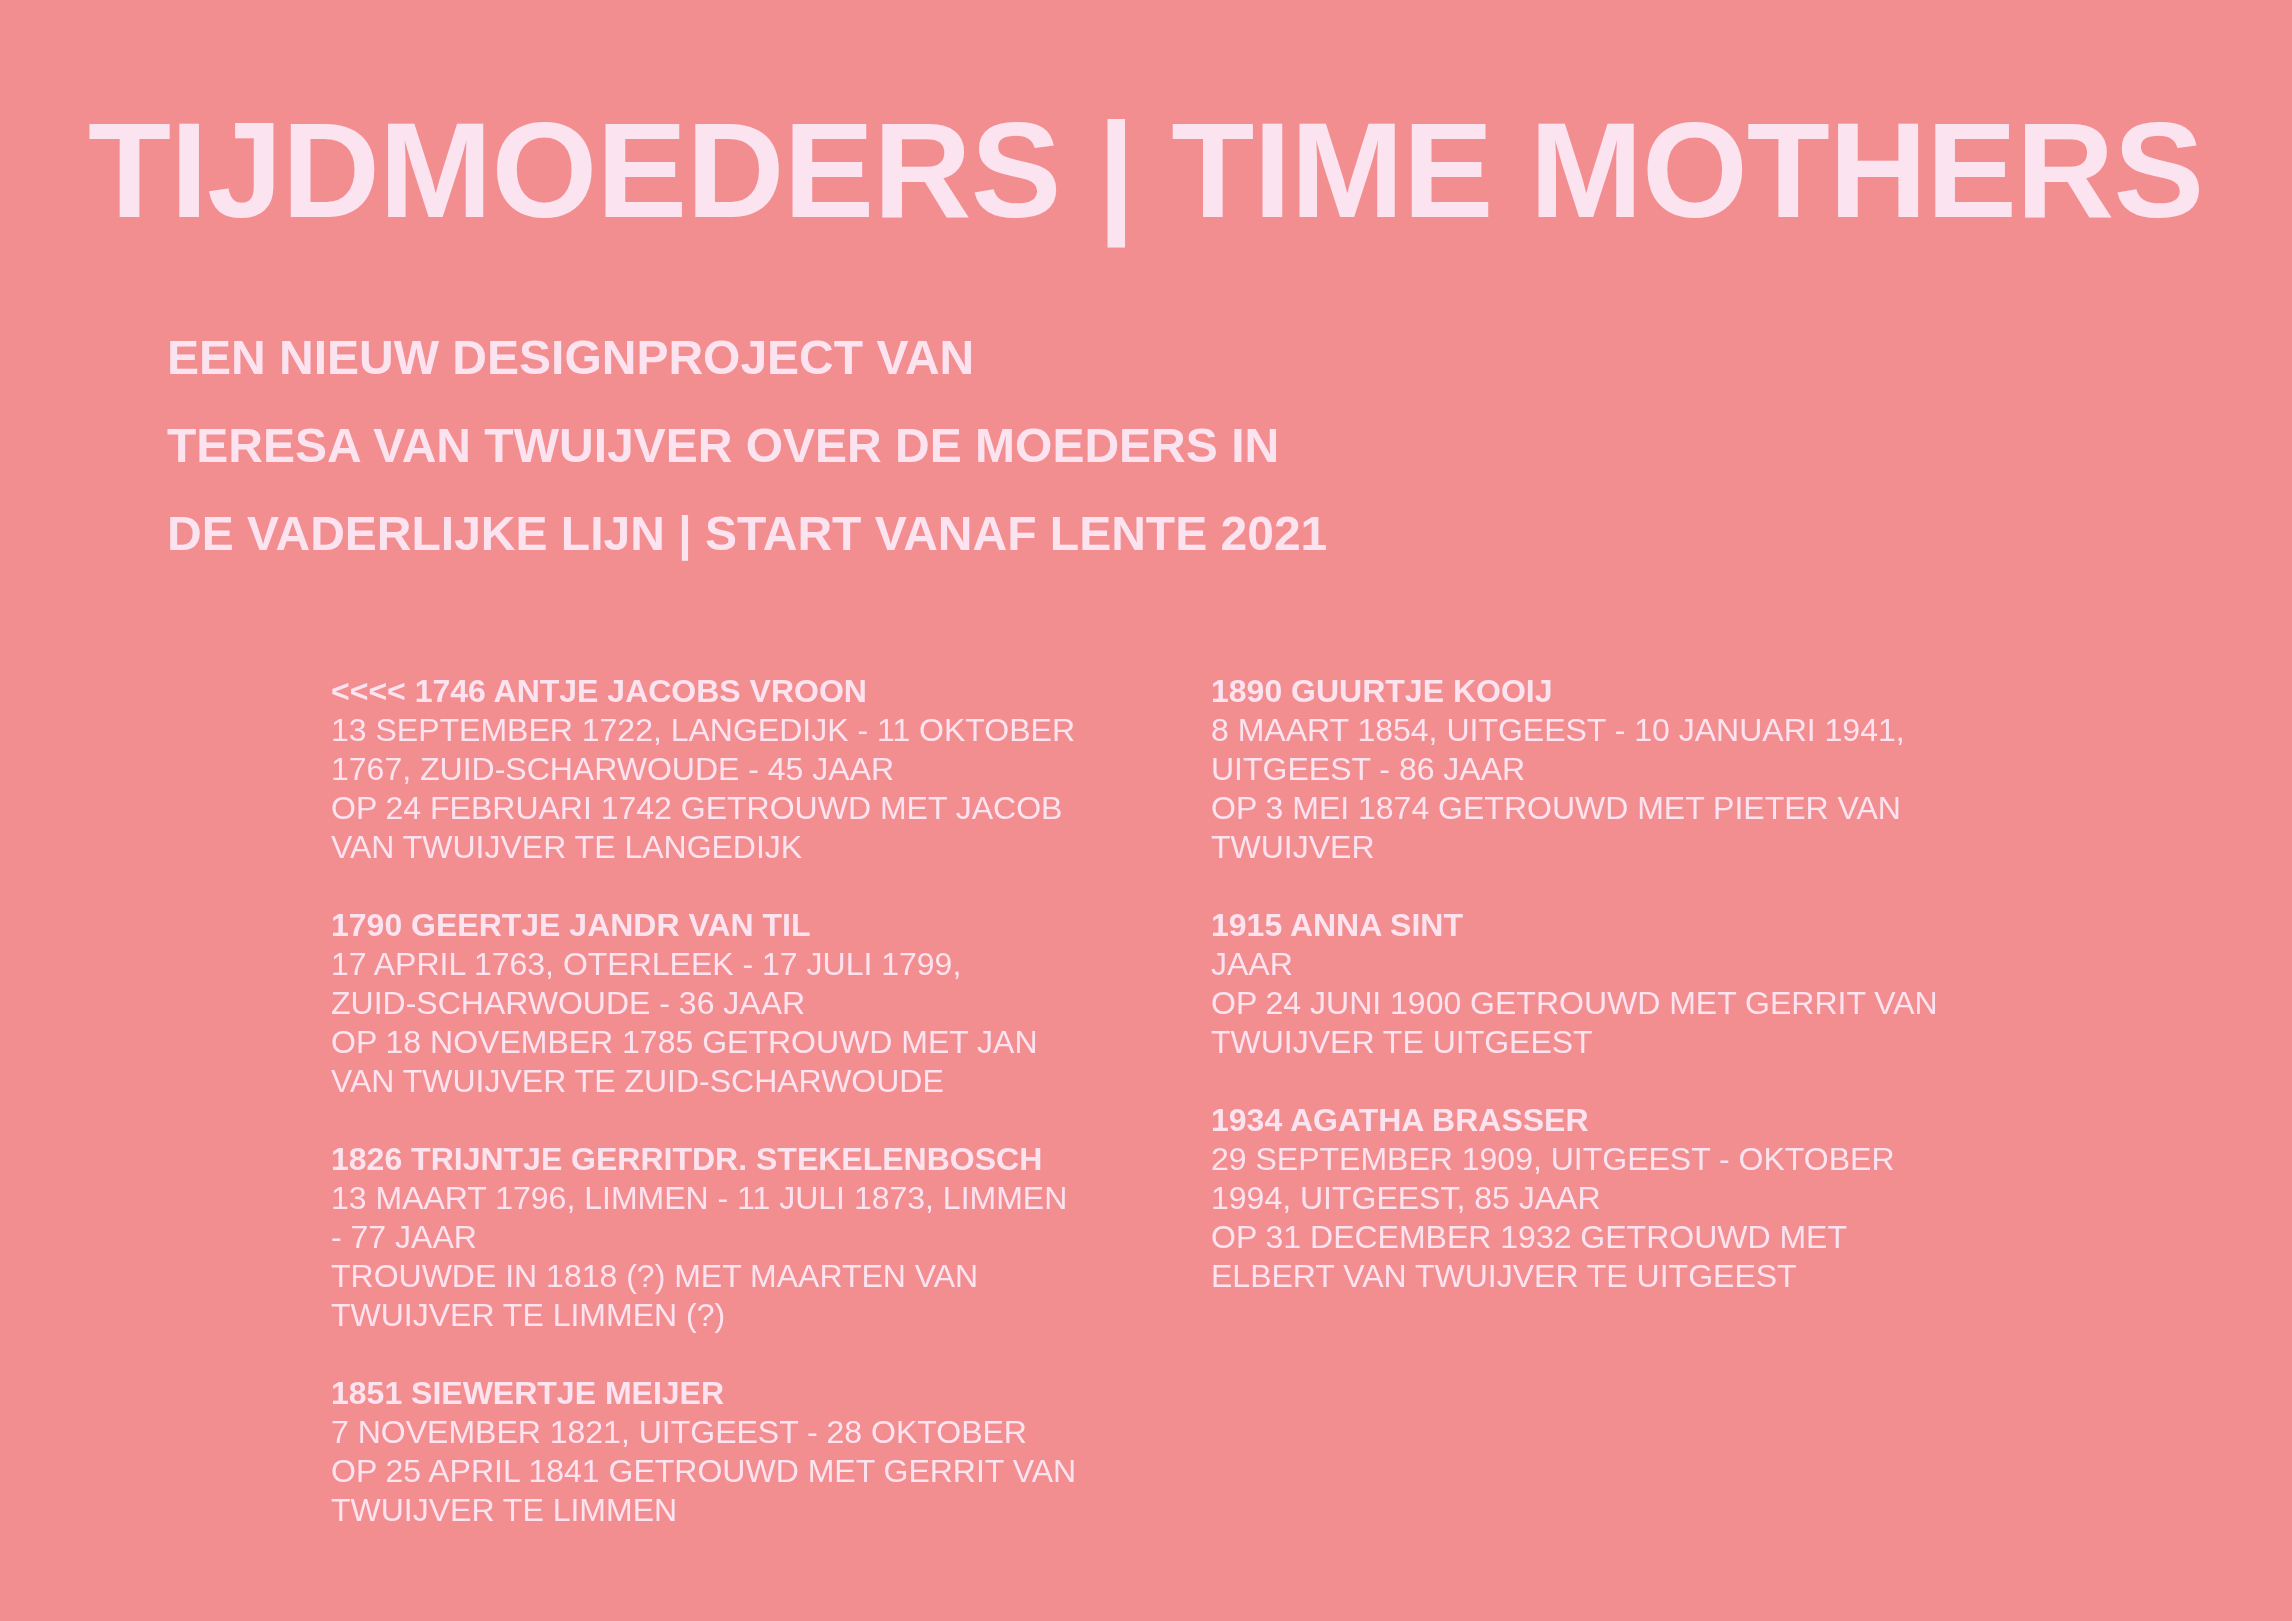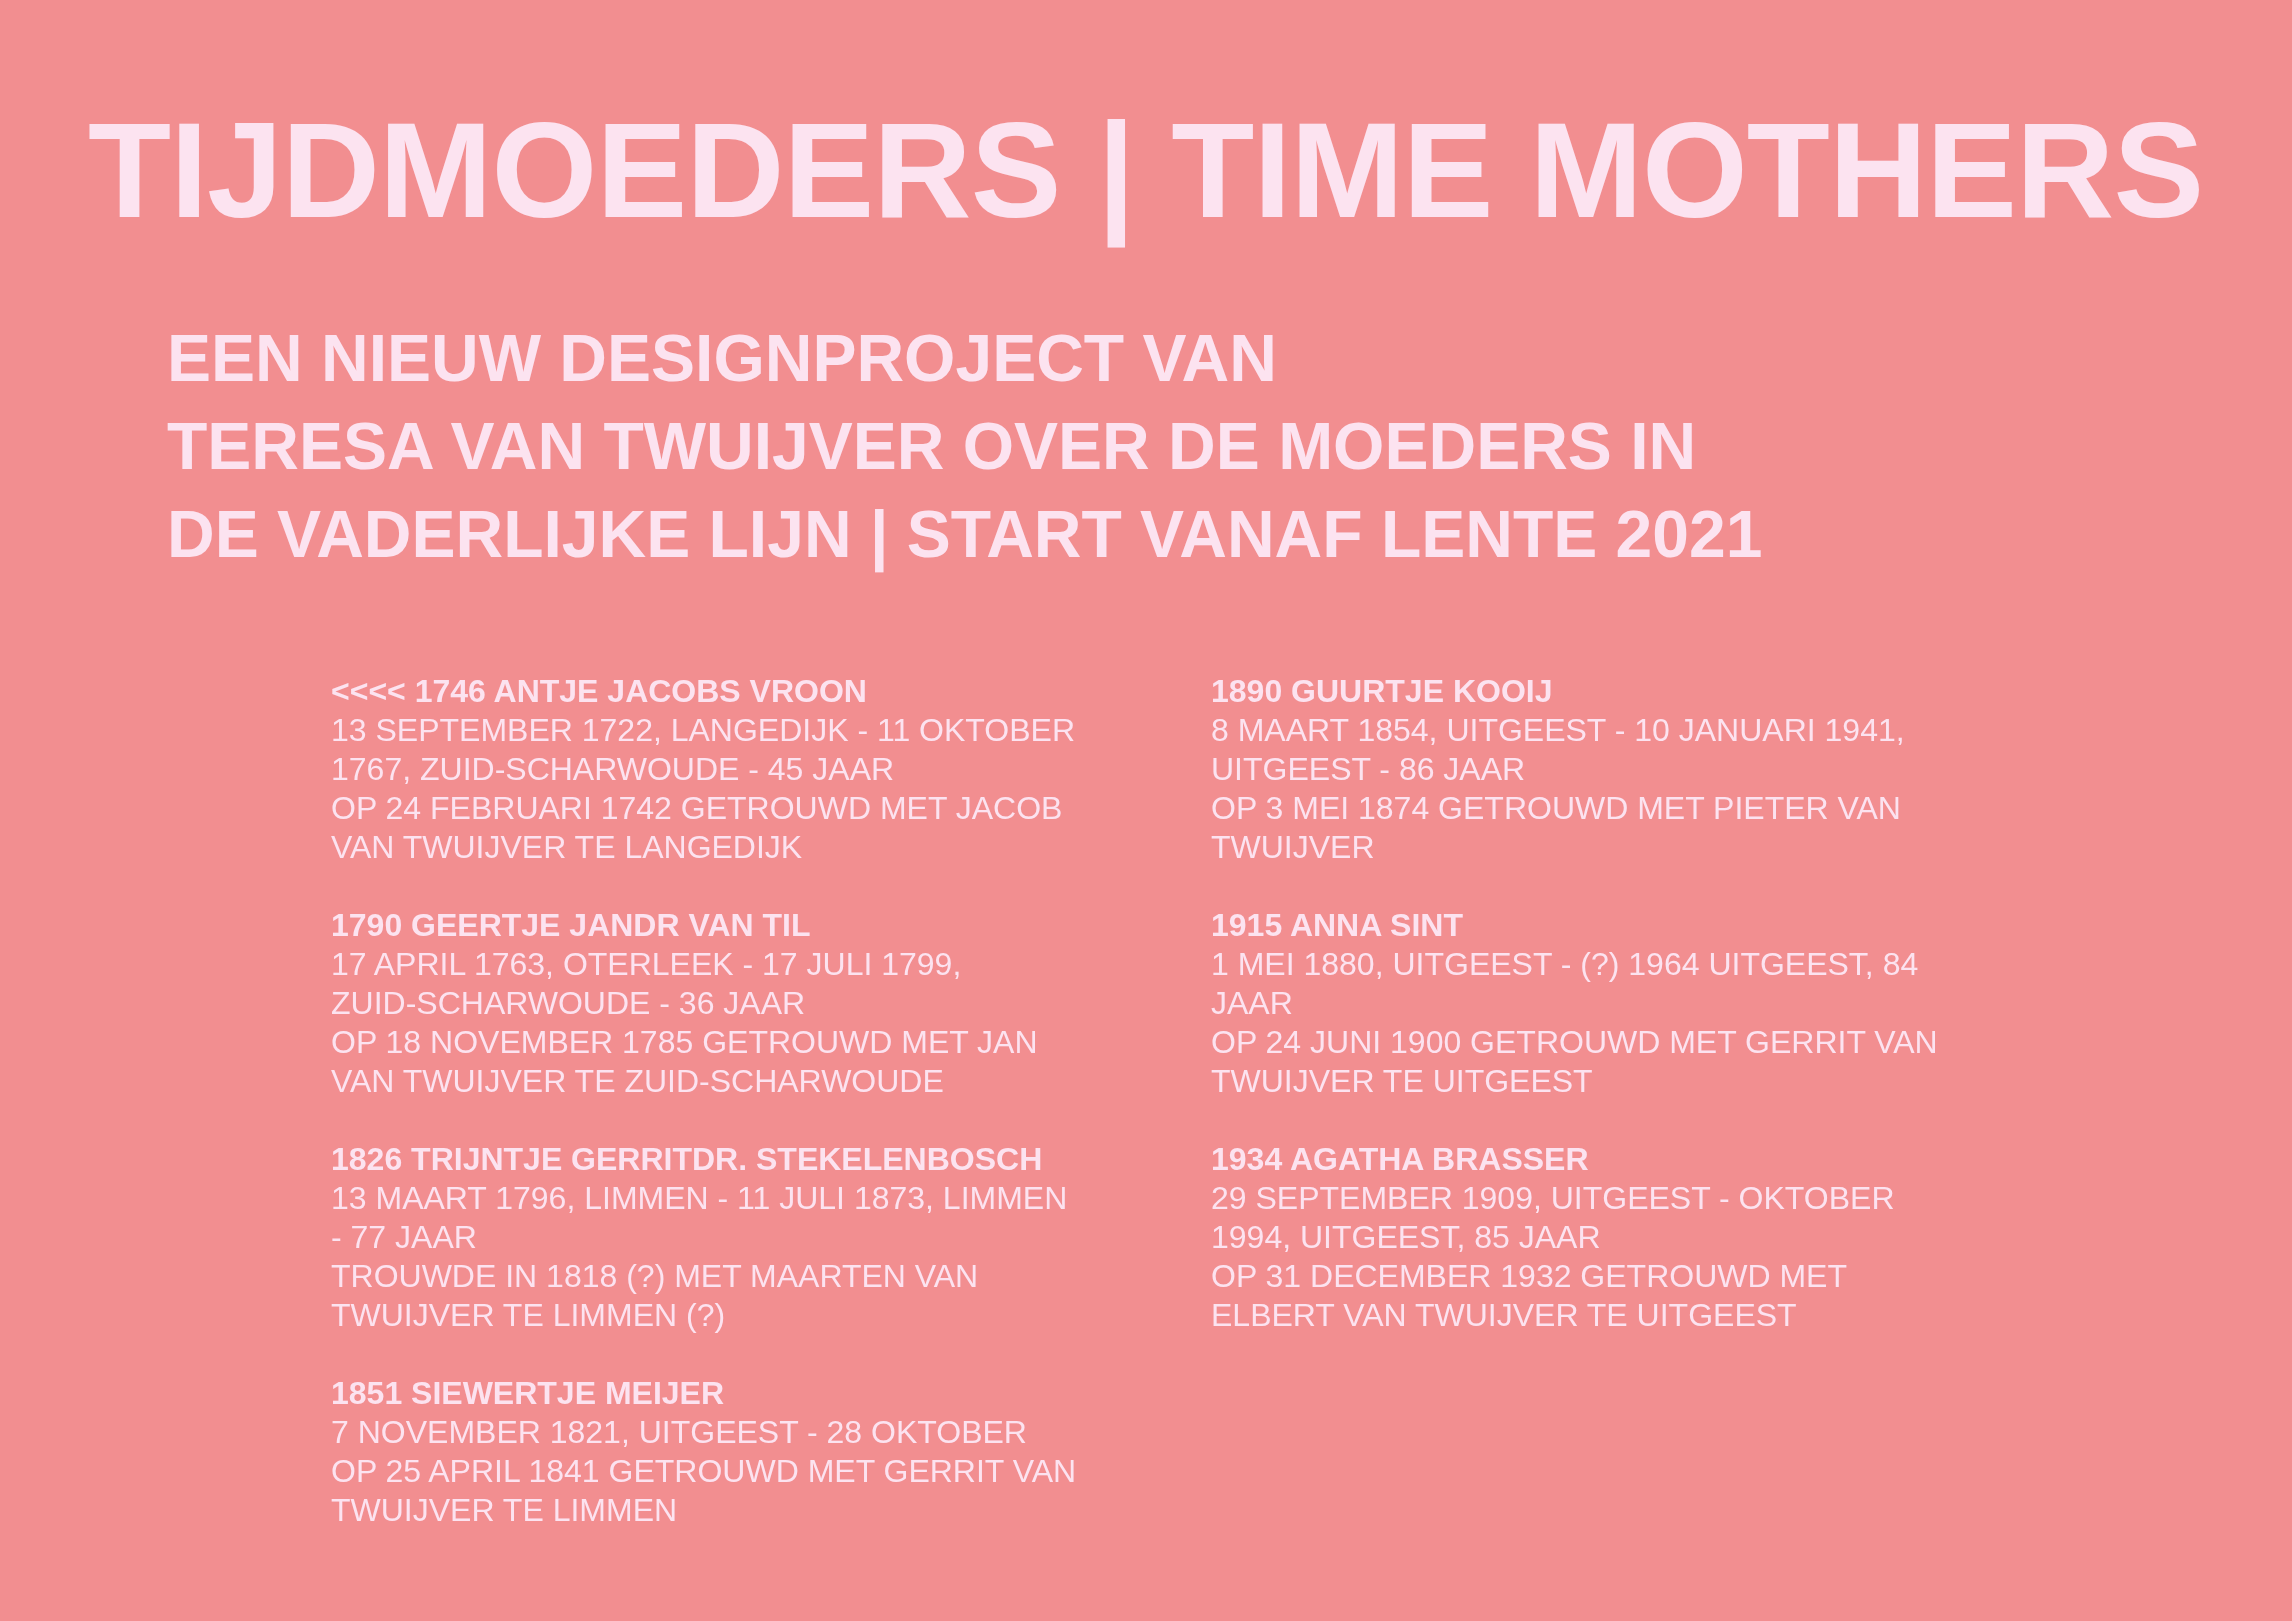--- a/index.html
+++ b/index.html
@@ -26,7 +26,7 @@
     position: absolute;
     left: 167px;
     top: 314px;
-    font-size: 66px;
+    font-size: 48px;
     font-weight: 700;
     line-height: 88px;
     white-space: nowrap;

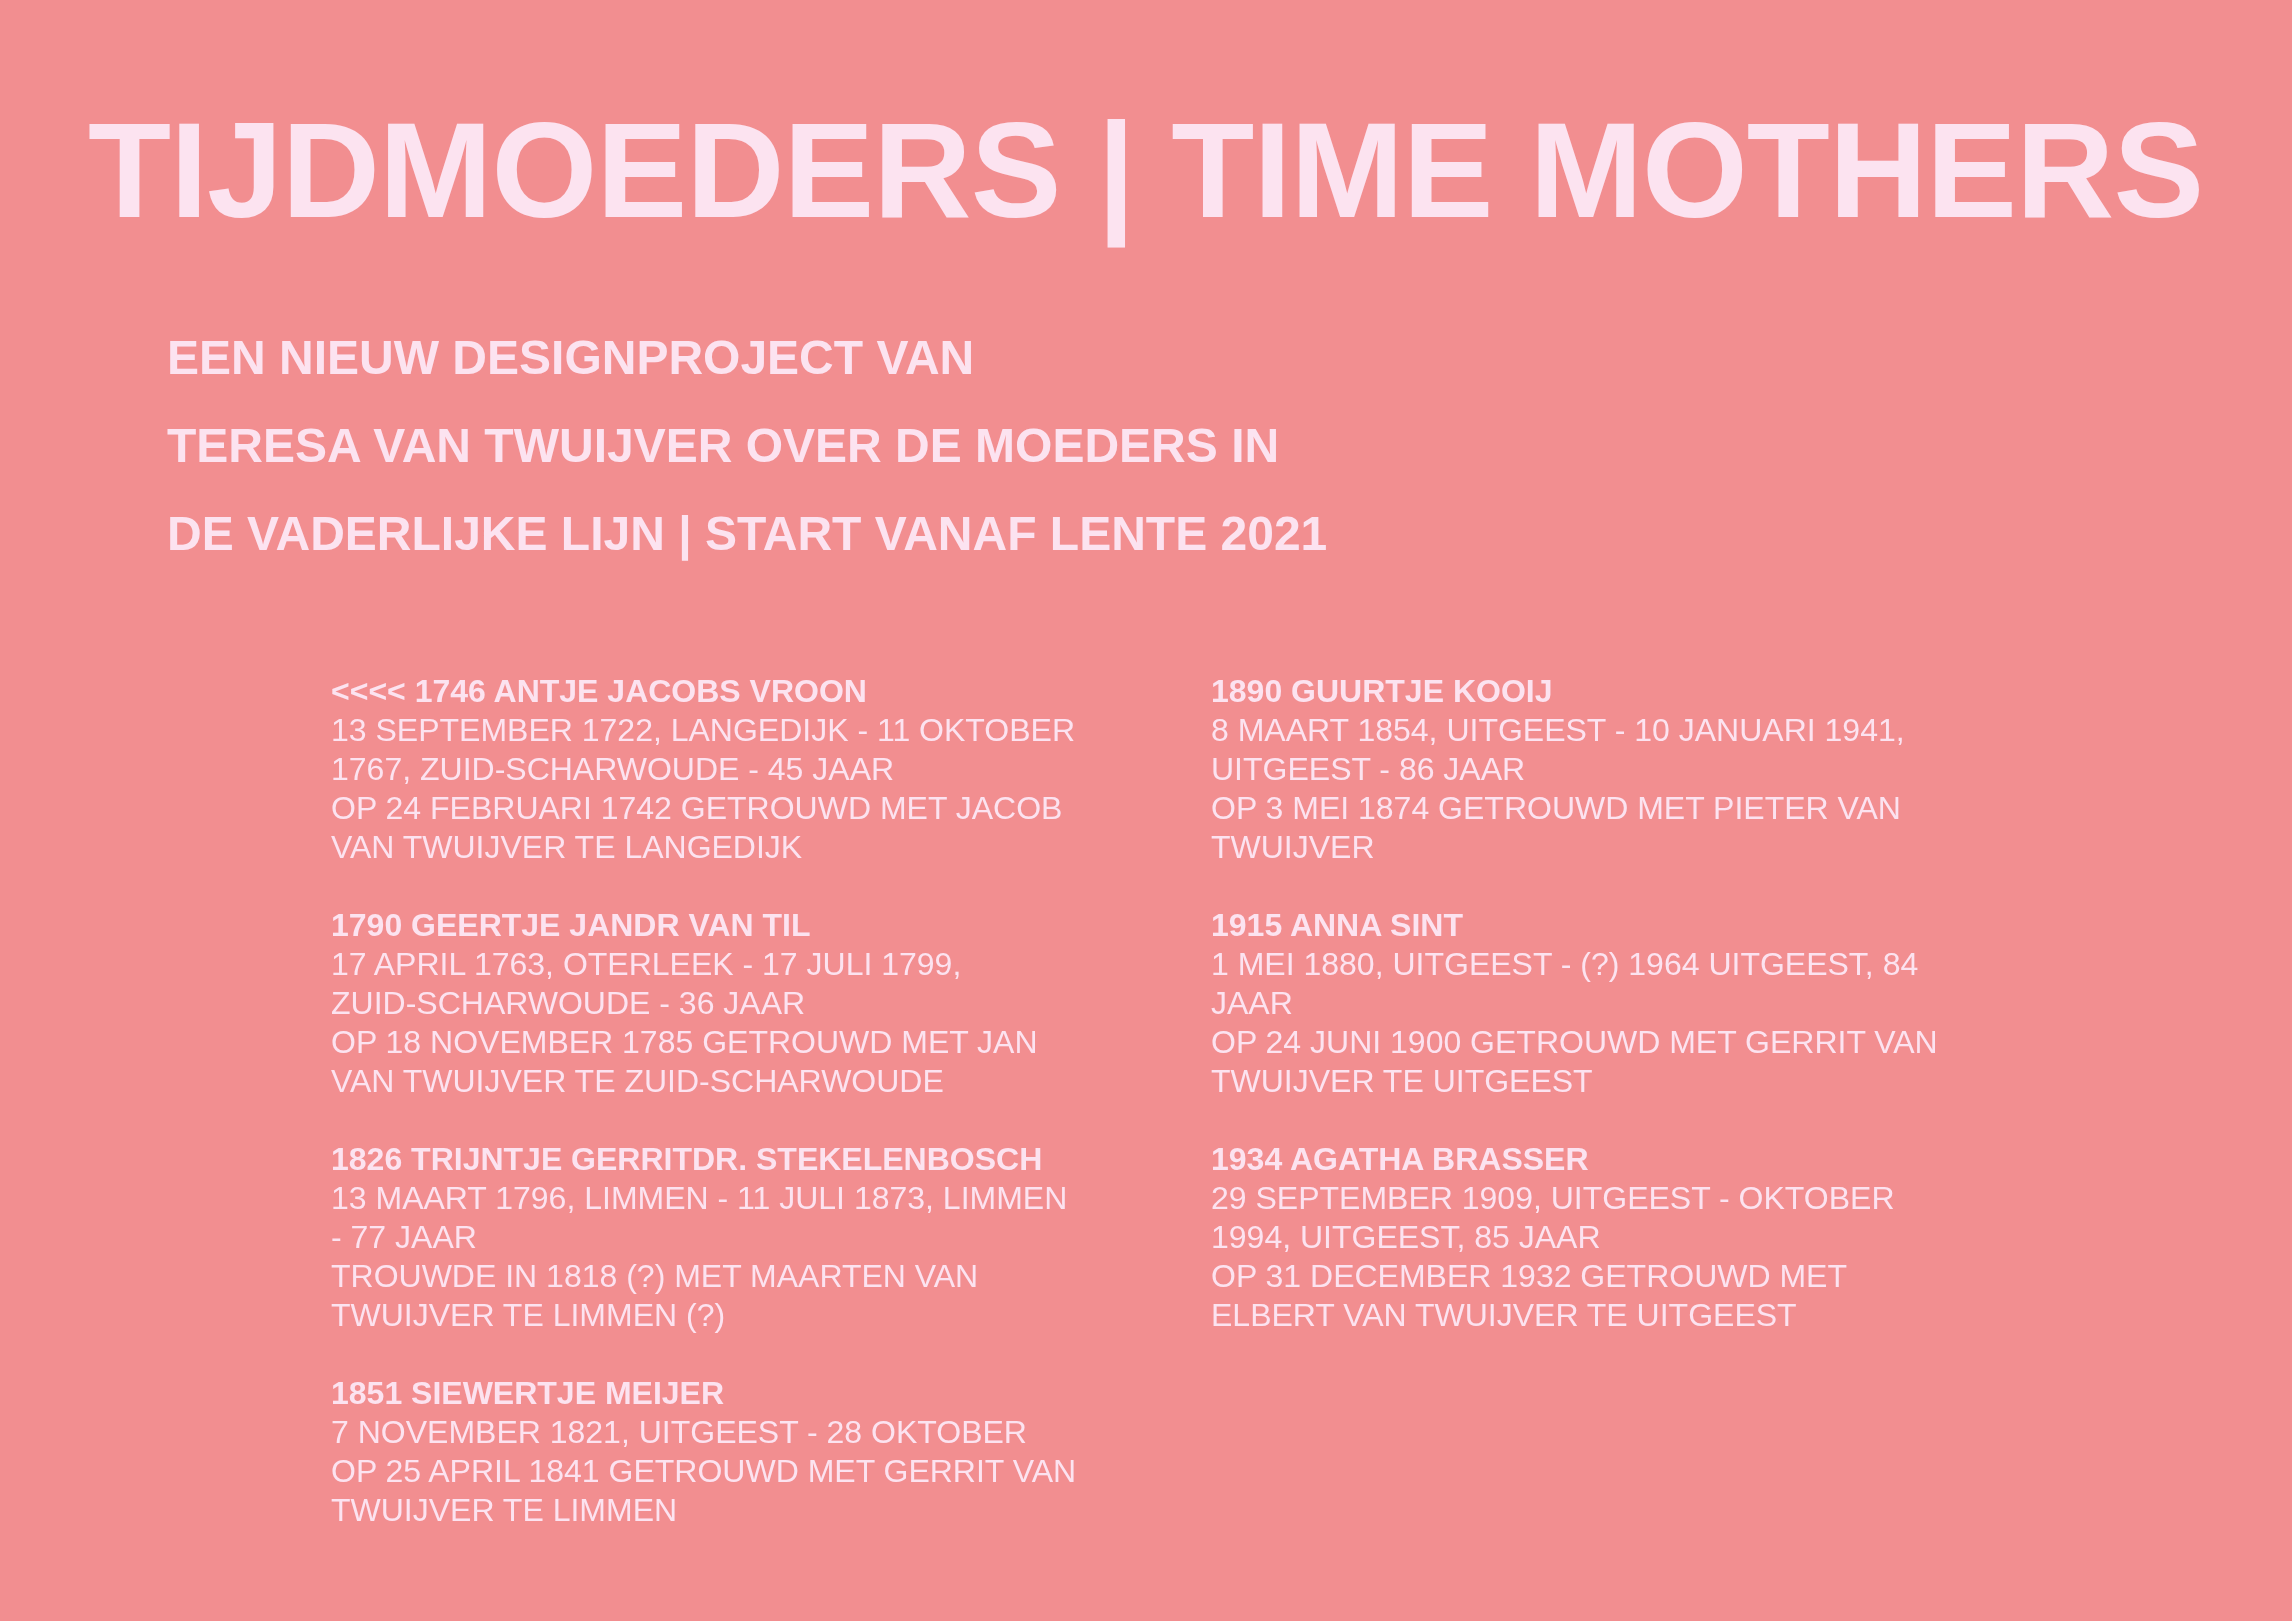--- a/index.html
+++ b/index.html
@@ -96,7 +96,6 @@
       </div>
       <div class="entry">
         <div class="entry-header">1915 ANNA SINT</div>
-        <div class="entry-line">1 MEI 1880, UITGEEST - (?) 1964 UITGEEST, 84</div>
         <div class="entry-line">JAAR</div>
         <div class="entry-line">OP 24 JUNI 1900 GETROUWD MET GERRIT VAN</div>
         <div class="entry-line">TWUIJVER TE UITGEEST</div>

